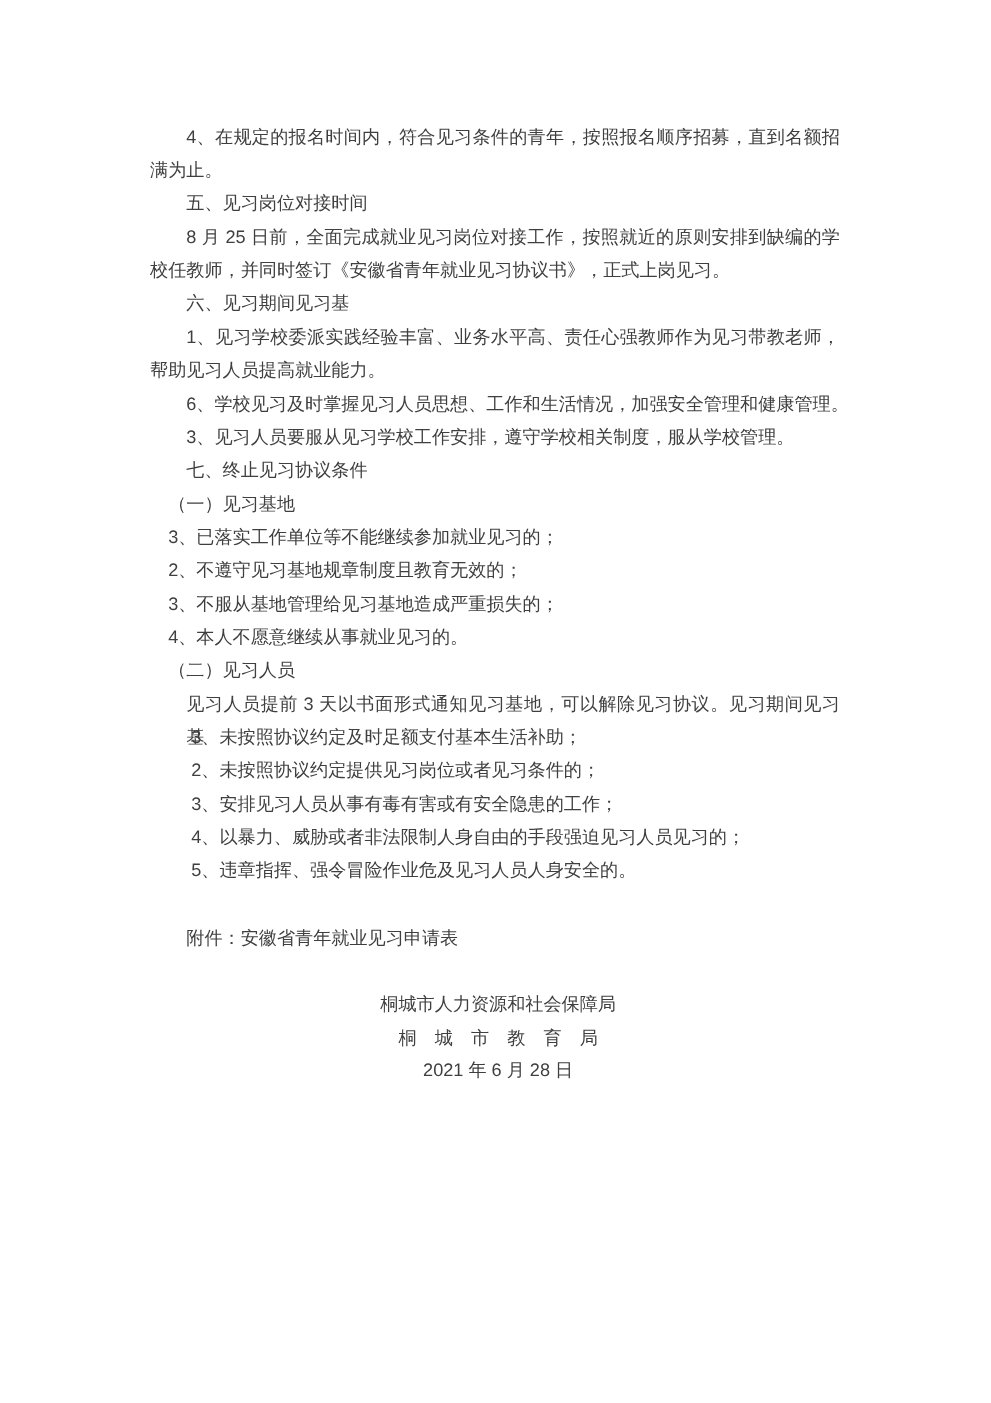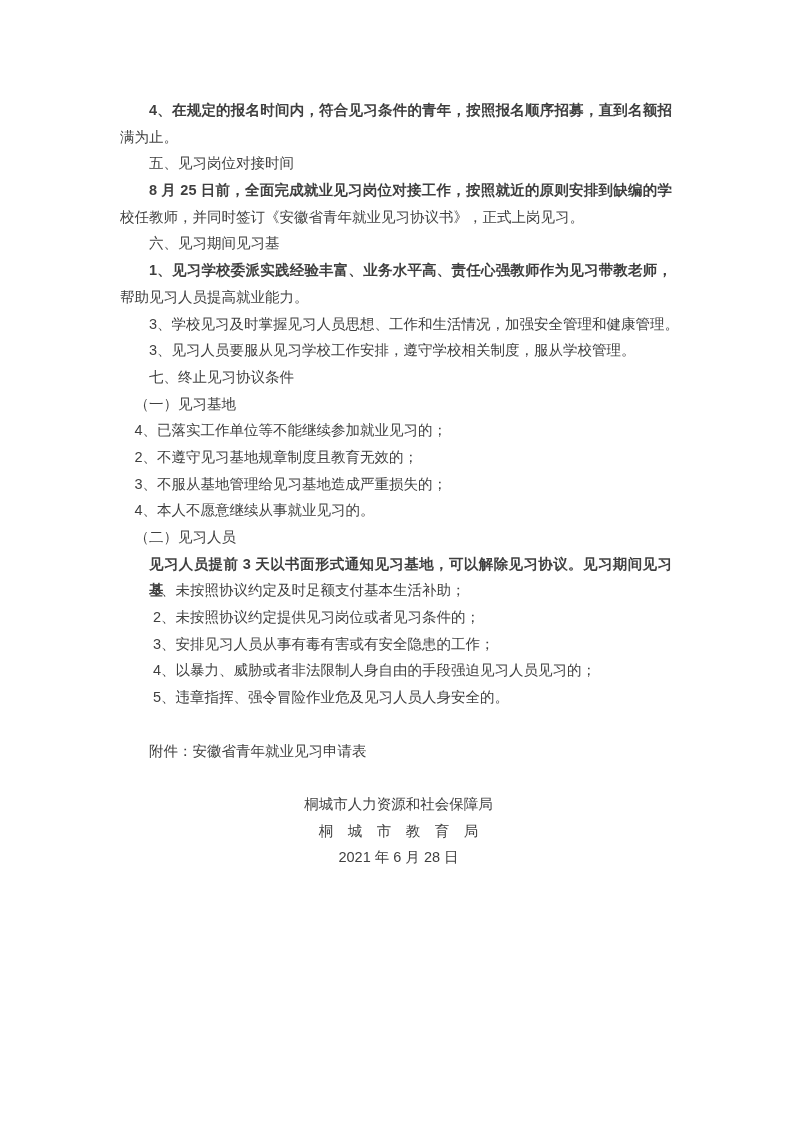--- a/index.html
+++ b/index.html
@@ -33,7 +33,6 @@
     white-space: normal;
     text-align: justify;
     text-align-last: justify;
-    font-weight: bold;
   }
   .sig {
     text-align: center;

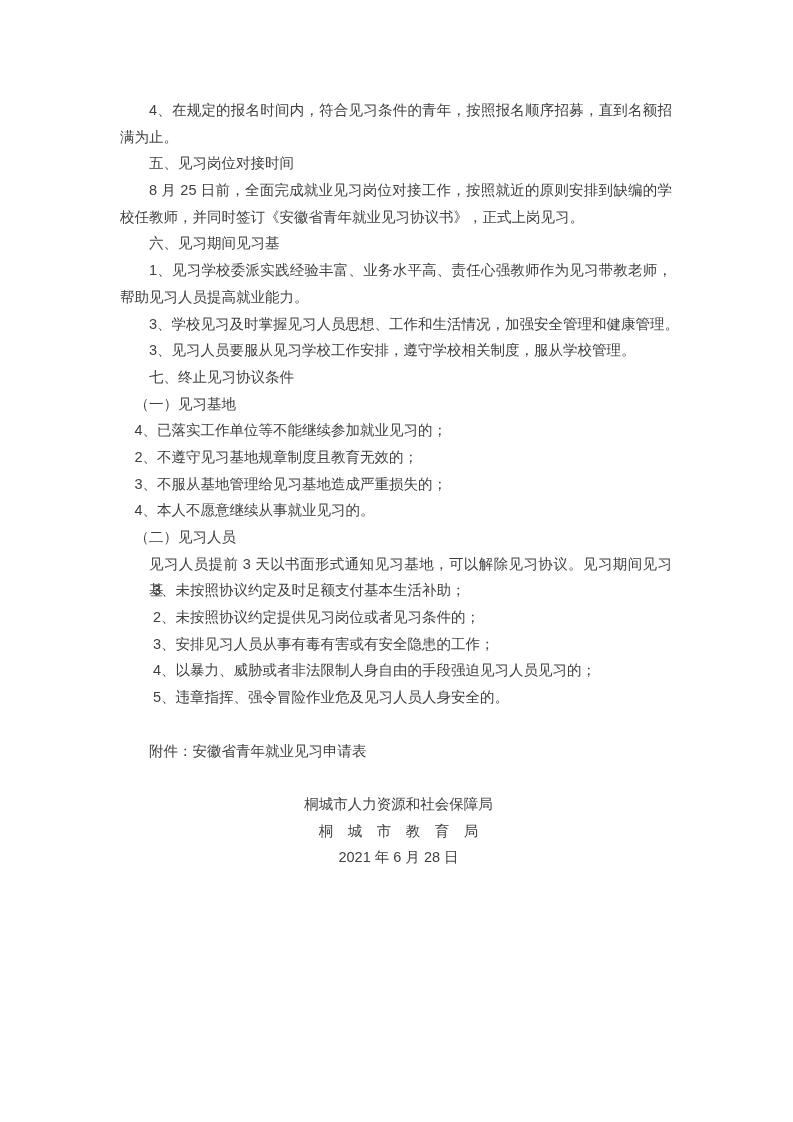--- a/index.html
+++ b/index.html
@@ -52,7 +52,7 @@
       <div class="ln ind2">六、见习期间见习基</div>
       <div class="ln ind2 fill">1、见习学校委派实践经验丰富、业务水平高、责任心强教师作为见习带教老师，</div>
       <div class="ln">帮助见习人员提高就业能力。</div>
-      <div class="ln ind2">3、学校见习及时掌握见习人员思想、工作和生活情况，加强安全管理和健康管理。</div>
+      <div class="ln ind2">6、学校见习及时掌握见习人员思想、工作和生活情况，加强安全管理和健康管理。</div>
       <div class="ln ind2">3、见习人员要服从见习学校工作安排，遵守学校相关制度，服从学校管理。</div>
       <div class="ln ind2">七、终止见习协议条件</div>
       <div class="ln ind1">（一）见习基地</div>

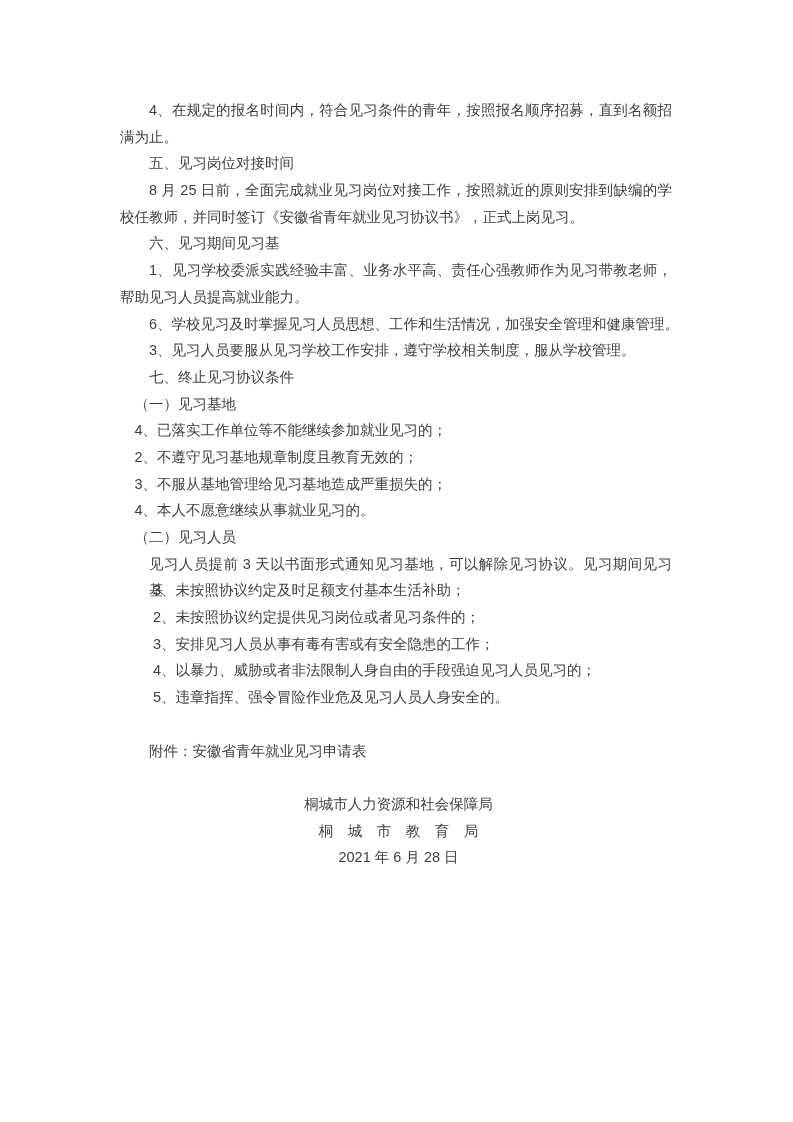--- a/index.html
+++ b/index.html
@@ -56,7 +56,7 @@
       <div class="ln ind2">3、见习人员要服从见习学校工作安排，遵守学校相关制度，服从学校管理。</div>
       <div class="ln ind2">七、终止见习协议条件</div>
       <div class="ln ind1">（一）见习基地</div>
-      <div class="ln ind1">4、已落实工作单位等不能继续参加就业见习的；</div>
+      <div class="ln ind1">3、已落实工作单位等不能继续参加就业见习的；</div>
       <div class="ln ind1">2、不遵守见习基地规章制度且教育无效的；</div>
       <div class="ln ind1">3、不服从基地管理给见习基地造成严重损失的；</div>
       <div class="ln ind1">4、本人不愿意继续从事就业见习的。</div>

